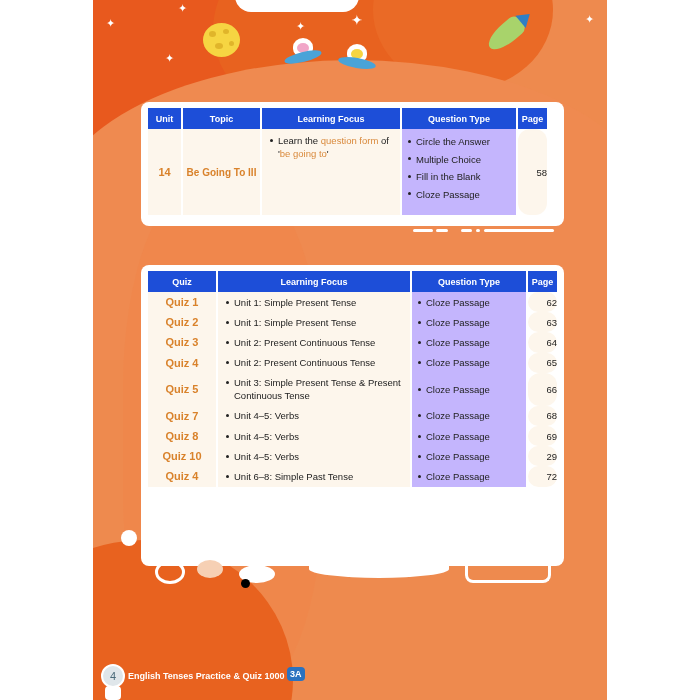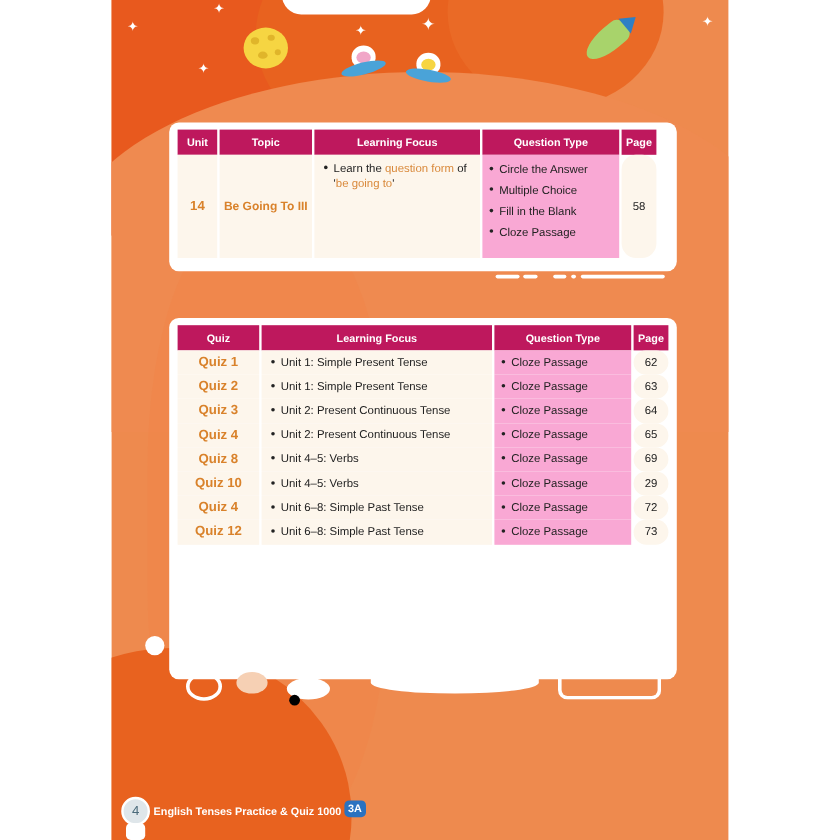--- a/index.html
+++ b/index.html
@@ -27,7 +27,7 @@
   .card1 { left:48px; top:102px; width:423px; height:124px; }
   .card2 { left:48px; top:265px; width:423px; height:301px; }
   table { border-collapse:separate; border-spacing:2px 0; position:absolute; left:5px; top:6px; }
-  th { background:#be185d; color:#fff; font-weight:bold; font-size:9px; height:21px; padding:0; text-align:center; }
+  th { background:#1d4ed8; color:#fff; font-weight:bold; font-size:9px; height:21px; padding:0; text-align:center; }
   td { background:#fdf6ec; font-size:9.5px; color:#222; padding:0; vertical-align:middle; }
   td.qt { background:#f9a8d4;margin-left:20px; }
   td.num { text-align:center; font-weight:bold; color:#d9822b; font-size:11px; }

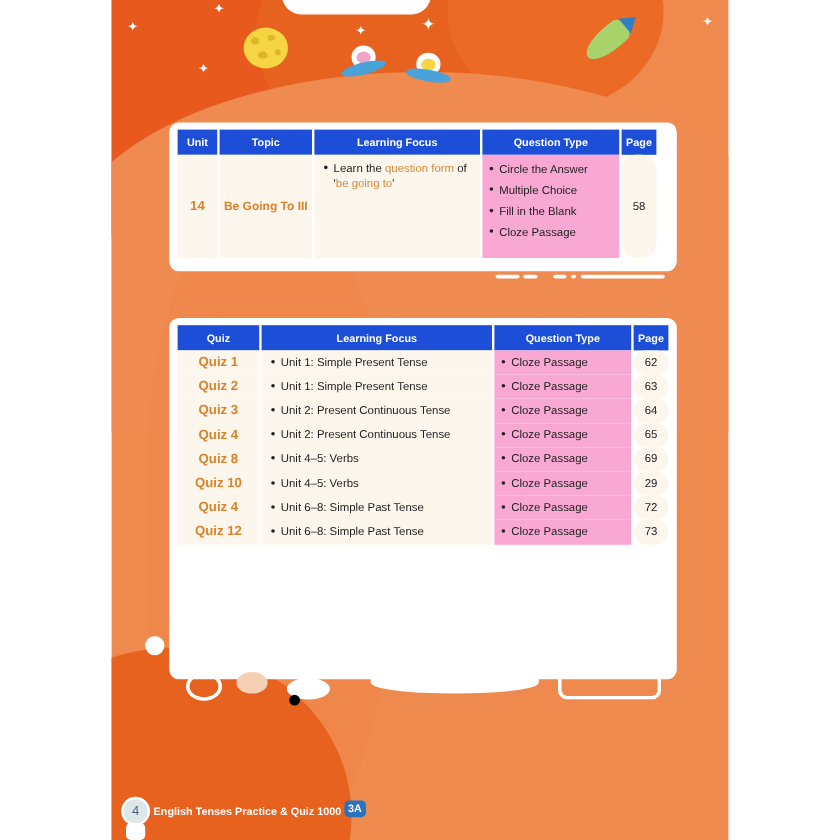--- a/index.html
+++ b/index.html
@@ -29,7 +29,7 @@
   table { border-collapse:separate; border-spacing:2px 0; position:absolute; left:5px; top:6px; }
   th { background:#1d4ed8; color:#fff; font-weight:bold; font-size:9px; height:21px; padding:0; text-align:center; }
   td { background:#fdf6ec; font-size:9.5px; color:#222; padding:0; vertical-align:middle; }
-  td.qt { background:#f9a8d4;margin-left:20px; }
+  td.qt { background:#c4b5fd;margin-left:20px; }
   td.num { text-align:center; font-weight:bold; color:#d9822b; font-size:11px; }
   td.pg { text-align:center;border-radius:12px; }
   .hl { color:#d9893b; }

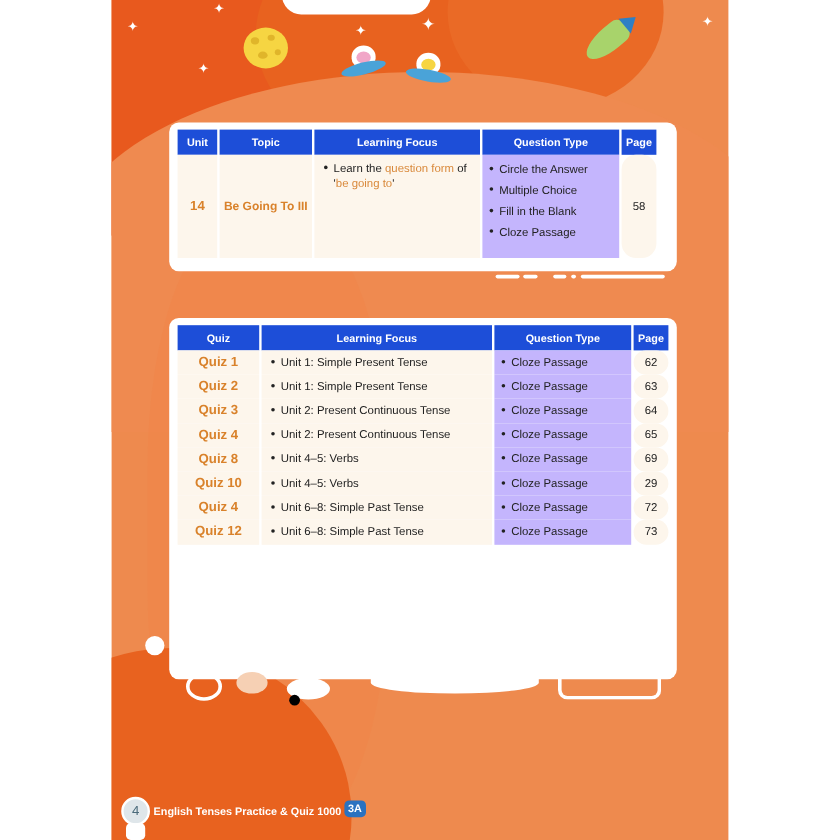--- a/index.html
+++ b/index.html
@@ -31,7 +31,7 @@
   td { background:#fdf6ec; font-size:9.5px; color:#222; padding:0; vertical-align:middle; }
   td.qt { background:#c4b5fd;margin-left:20px; }
   td.num { text-align:center; font-weight:bold; color:#d9822b; font-size:11px; }
-  td.pg { text-align:center;border-radius:12px; }
+  td.pg { text-align:right;border-radius:12px; }
   .hl { color:#d9893b; }
   .bl { padding-left:8px; }
   .dot { display:inline-block; width:3px; height:3px; border-radius:50%; background:#222; margin-right:5px; vertical-align:middle; position:relative; top:-1px; }

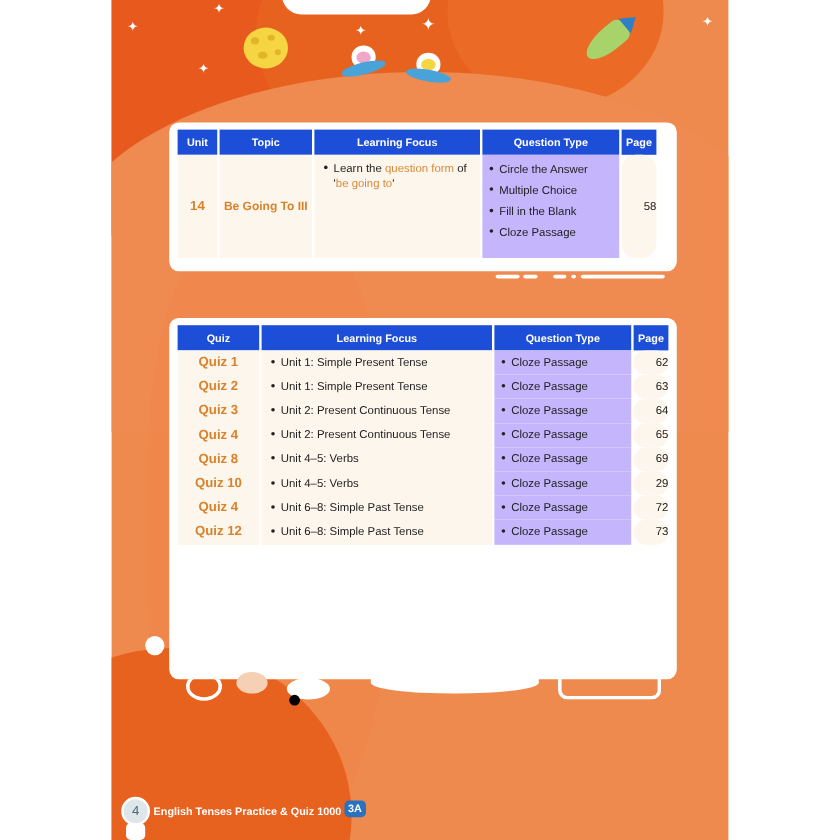--- a/index.html
+++ b/index.html
@@ -155,6 +155,12 @@
             <td class="qt" style="padding-left:6px"><span class="dot"></span><span>Cloze Passage</span></td>
             <td class="pg">65</td>
           </tr>
+          <tr style="height: 33px;">
+            <td class="num">Quiz 5</td>
+            <td class="bl" style="line-height:13px"><span class="dot"></span><span>Unit 3: Simple Present Tense &amp; Present</span><br><span style="padding-left:8px">Continuous Tense</span></td>
+            <td class="qt" style="padding-left:6px"><span class="dot"></span><span>Cloze Passage</span></td>
+            <td class="pg">66</td>
+          </tr>
           <tr style="height: 20.2px;">
             <td class="num">Quiz 8</td>
             <td class="bl" style="line-height:13px"><span class="dot"></span><span>Unit 4–5: Verbs</span></td>

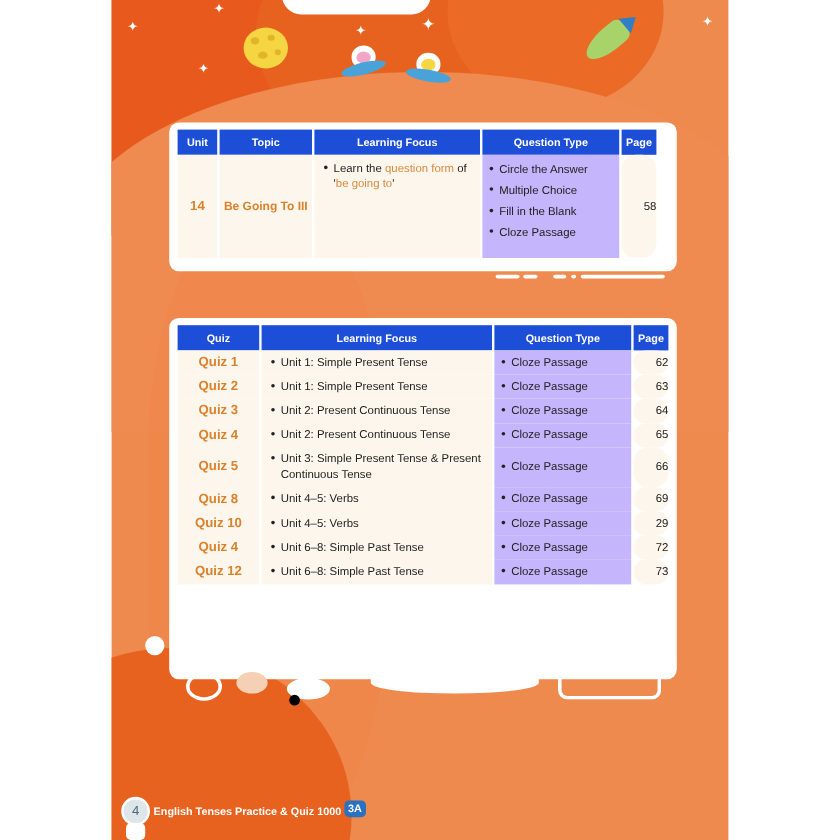--- a/index.html
+++ b/index.html
@@ -162,6 +162,12 @@
             <td class="pg">66</td>
           </tr>
           <tr style="height: 20.2px;">
+            <td class="num">Quiz 7</td>
+            <td class="bl" style="line-height:13px"><span class="dot"></span><span>Unit 4–5: Verbs</span></td>
+            <td class="qt" style="padding-left:6px"><span class="dot"></span><span>Cloze Passage</span></td>
+            <td class="pg">68</td>
+          </tr>
+          <tr style="height: 20.2px;">
             <td class="num">Quiz 8</td>
             <td class="bl" style="line-height:13px"><span class="dot"></span><span>Unit 4–5: Verbs</span></td>
             <td class="qt" style="padding-left:6px"><span class="dot"></span><span>Cloze Passage</span></td>

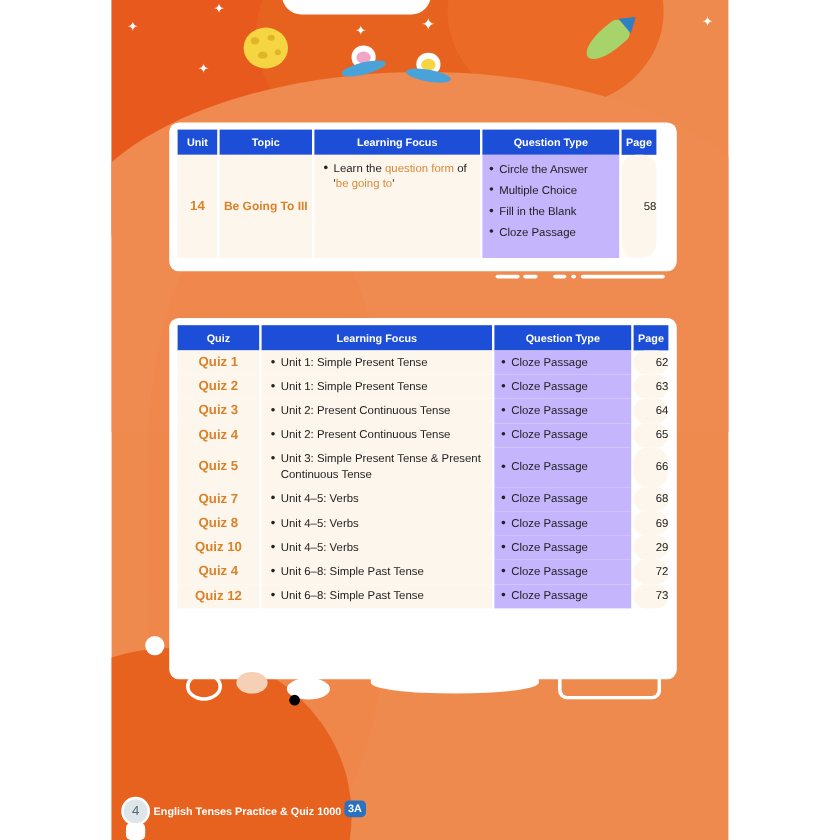--- a/index.html
+++ b/index.html
@@ -185,12 +185,6 @@
             <td class="qt" style="padding-left:6px"><span class="dot"></span><span>Cloze Passage</span></td>
             <td class="pg">72</td>
           </tr>
-          <tr style="height: 20.2px;">
-            <td class="num">Quiz 12</td>
-            <td class="bl" style="line-height:13px"><span class="dot"></span><span>Unit 6–8: Simple Past Tense</span></td>
-            <td class="qt" style="padding-left:6px"><span class="dot"></span><span>Cloze Passage</span></td>
-            <td class="pg">73</td>
-          </tr>
         </tbody>
     </table>
   </div>

